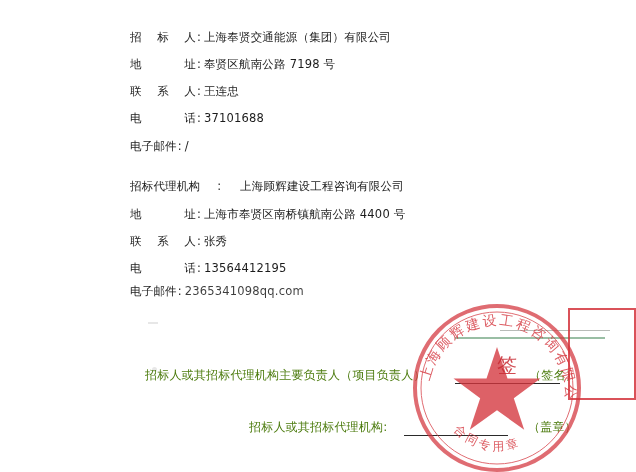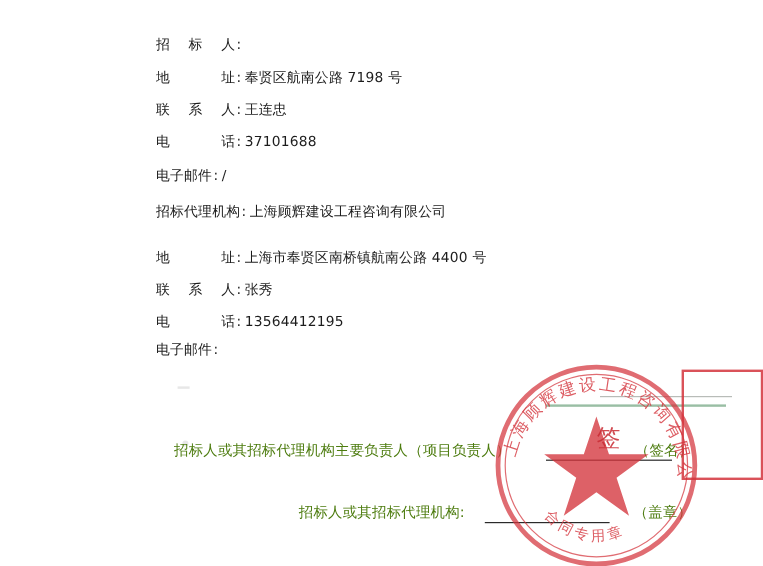--- a/index.html
+++ b/index.html
@@ -130,6 +130,7 @@
   <div class="field" style="left:130px; top:30px;">
     <span class="lbl lbl-w68">招 标 人</span>
     <span class="colon">:</span>
+    <span class="val">上海奉贤交通能源（集团）有限公司</span>
   </div>
 
   <div class="field" style="left:130px; top:57px;">

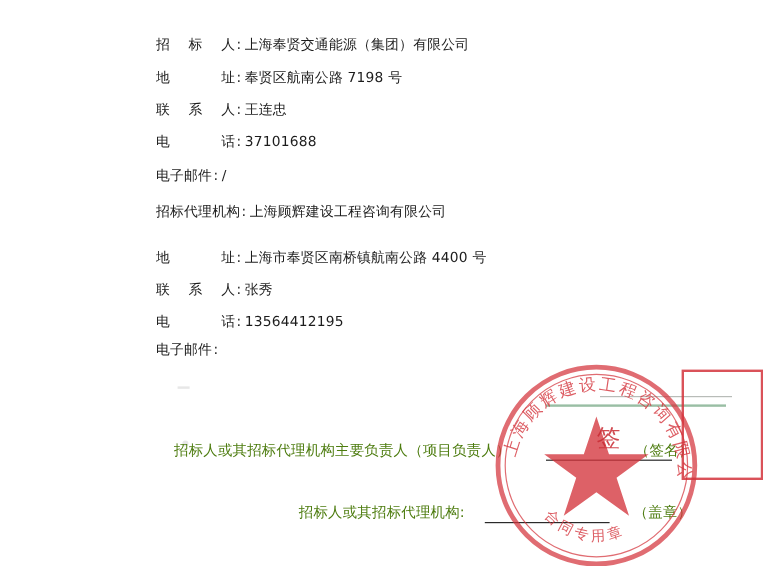--- a/index.html
+++ b/index.html
@@ -157,7 +157,7 @@
     <span class="val">/</span>
   </div>
 
-  <div class="field" style="left:130px; top:169px;">
+  <div class="field" style="left:130px; top:179px;gap:16px;">
     <span class="lbl">招标代理机构</span>
     <span class="colon">:</span>
     <span class="val">上海顾辉建设工程咨询有限公司</span>

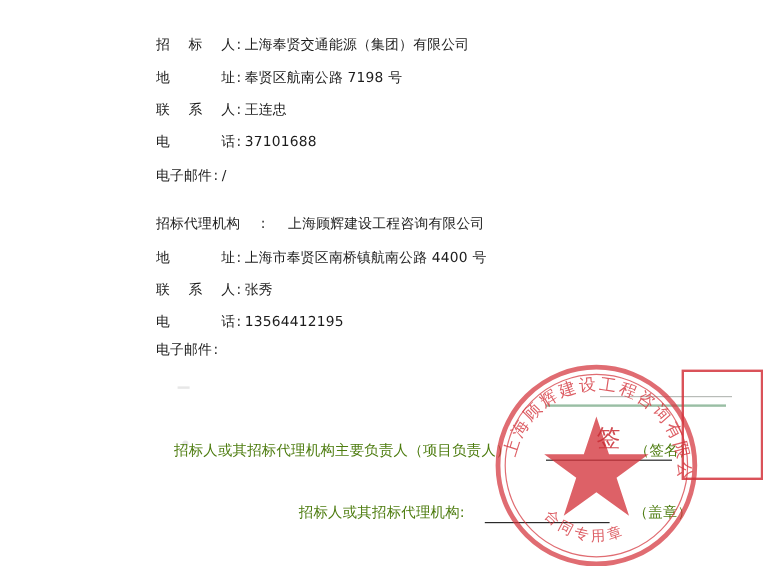--- a/index.html
+++ b/index.html
@@ -184,6 +184,7 @@
   <div class="field" style="left:130px; top:284px;">
     <span class="lbl">电子邮件</span>
     <span class="colon">:</span>
+    <span class="val val-mono" style="opacity:.85">2365341098qq.com</span>
   </div>
 
   <div class="smudge" style="left:148px; top:322px; width:10px; height:2px;"></div>

